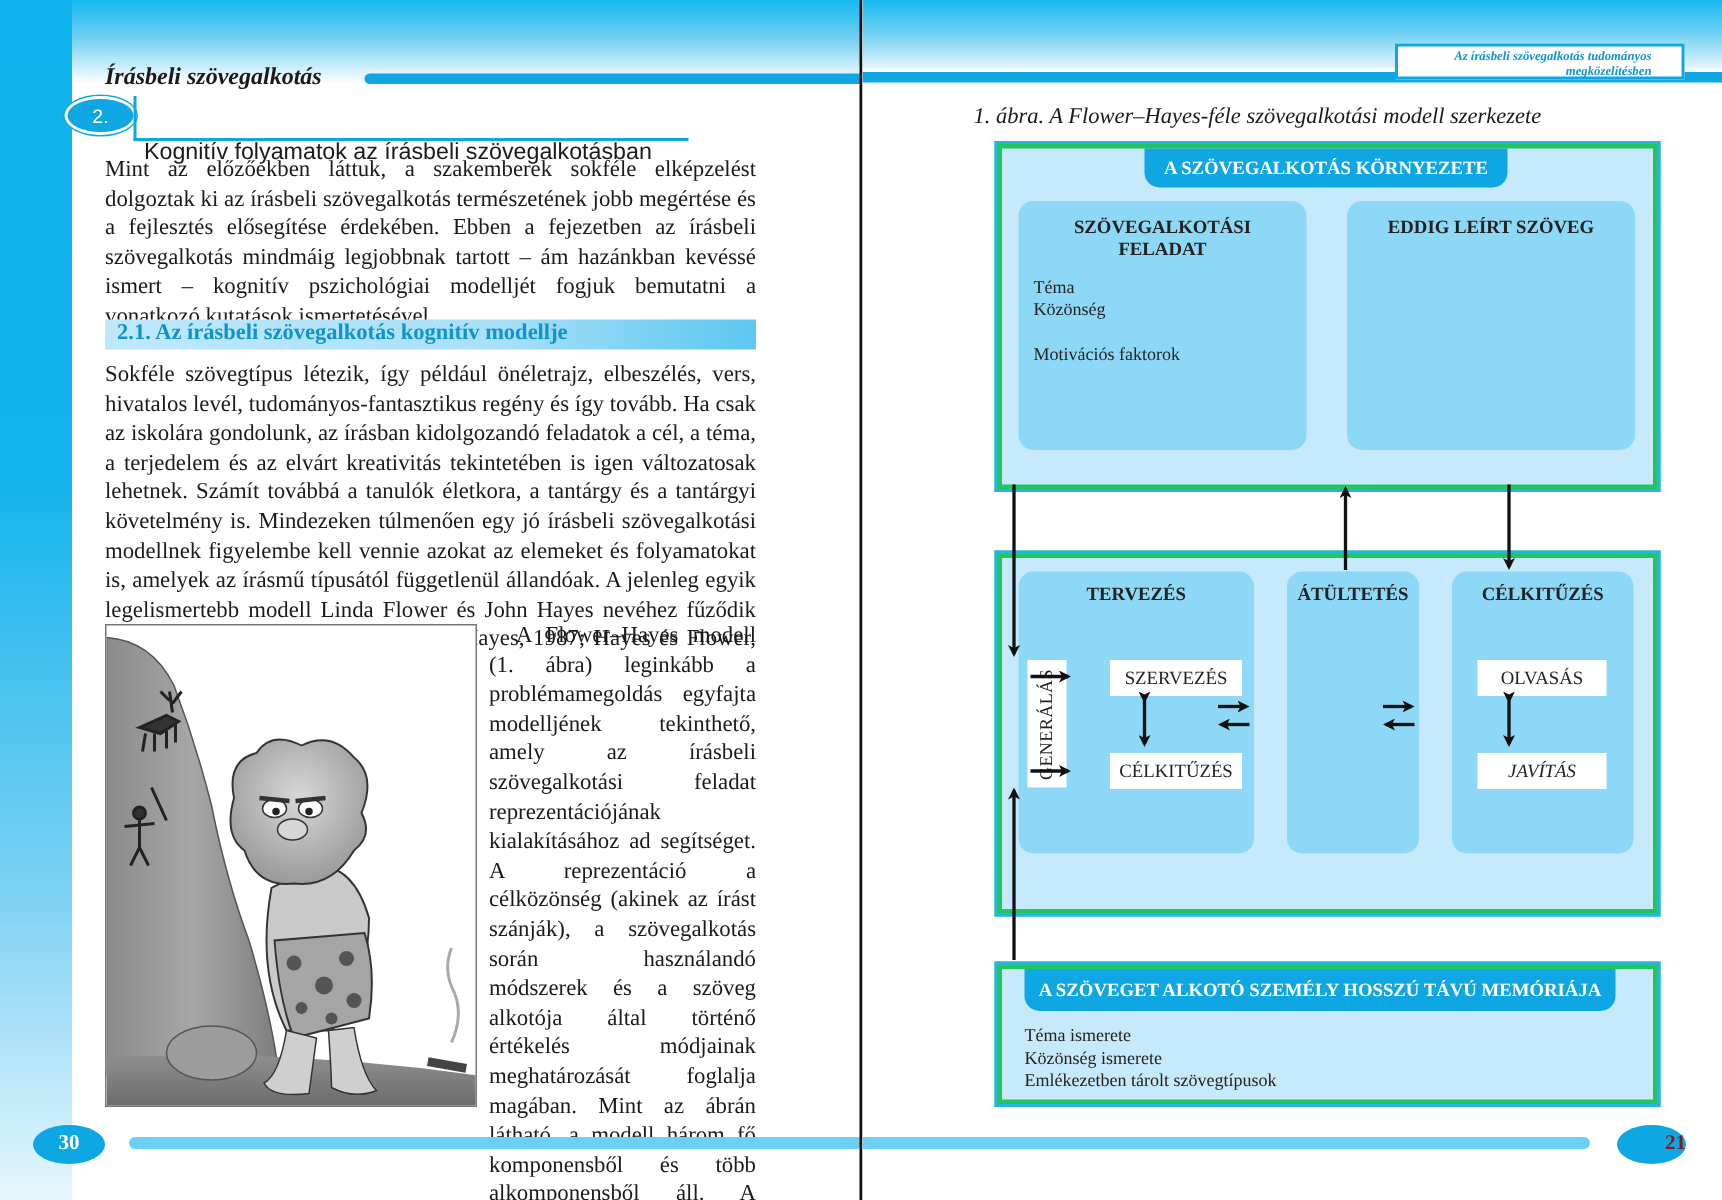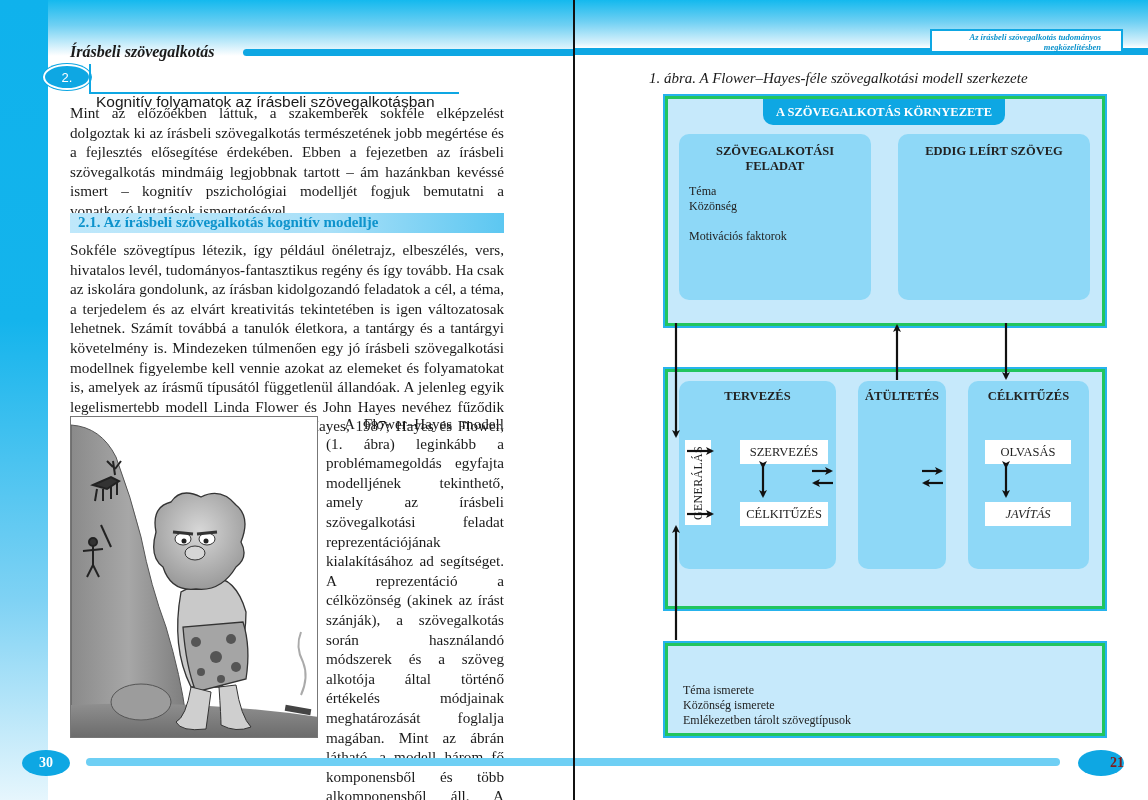--- a/index.html
+++ b/index.html
@@ -231,6 +231,7 @@
 
       <div class="outer" style="left:64px; top:641px; width:444px; height:97px;">
         <div class="inner-bg"></div>
+        <div class="tab tab-top" style="left:18px; top:3px; width:394px; height:28px; line-height:28px;">A SZÖVEGET ALKOTÓ SZEMÉLY HOSSZÚ TÁVÚ MEMÓRIÁJA</div>
         <div class="panel-list" style="left:18px; top:40px;">
           <div>Téma ismerete</div>
           <div>Közönség ismerete</div>

